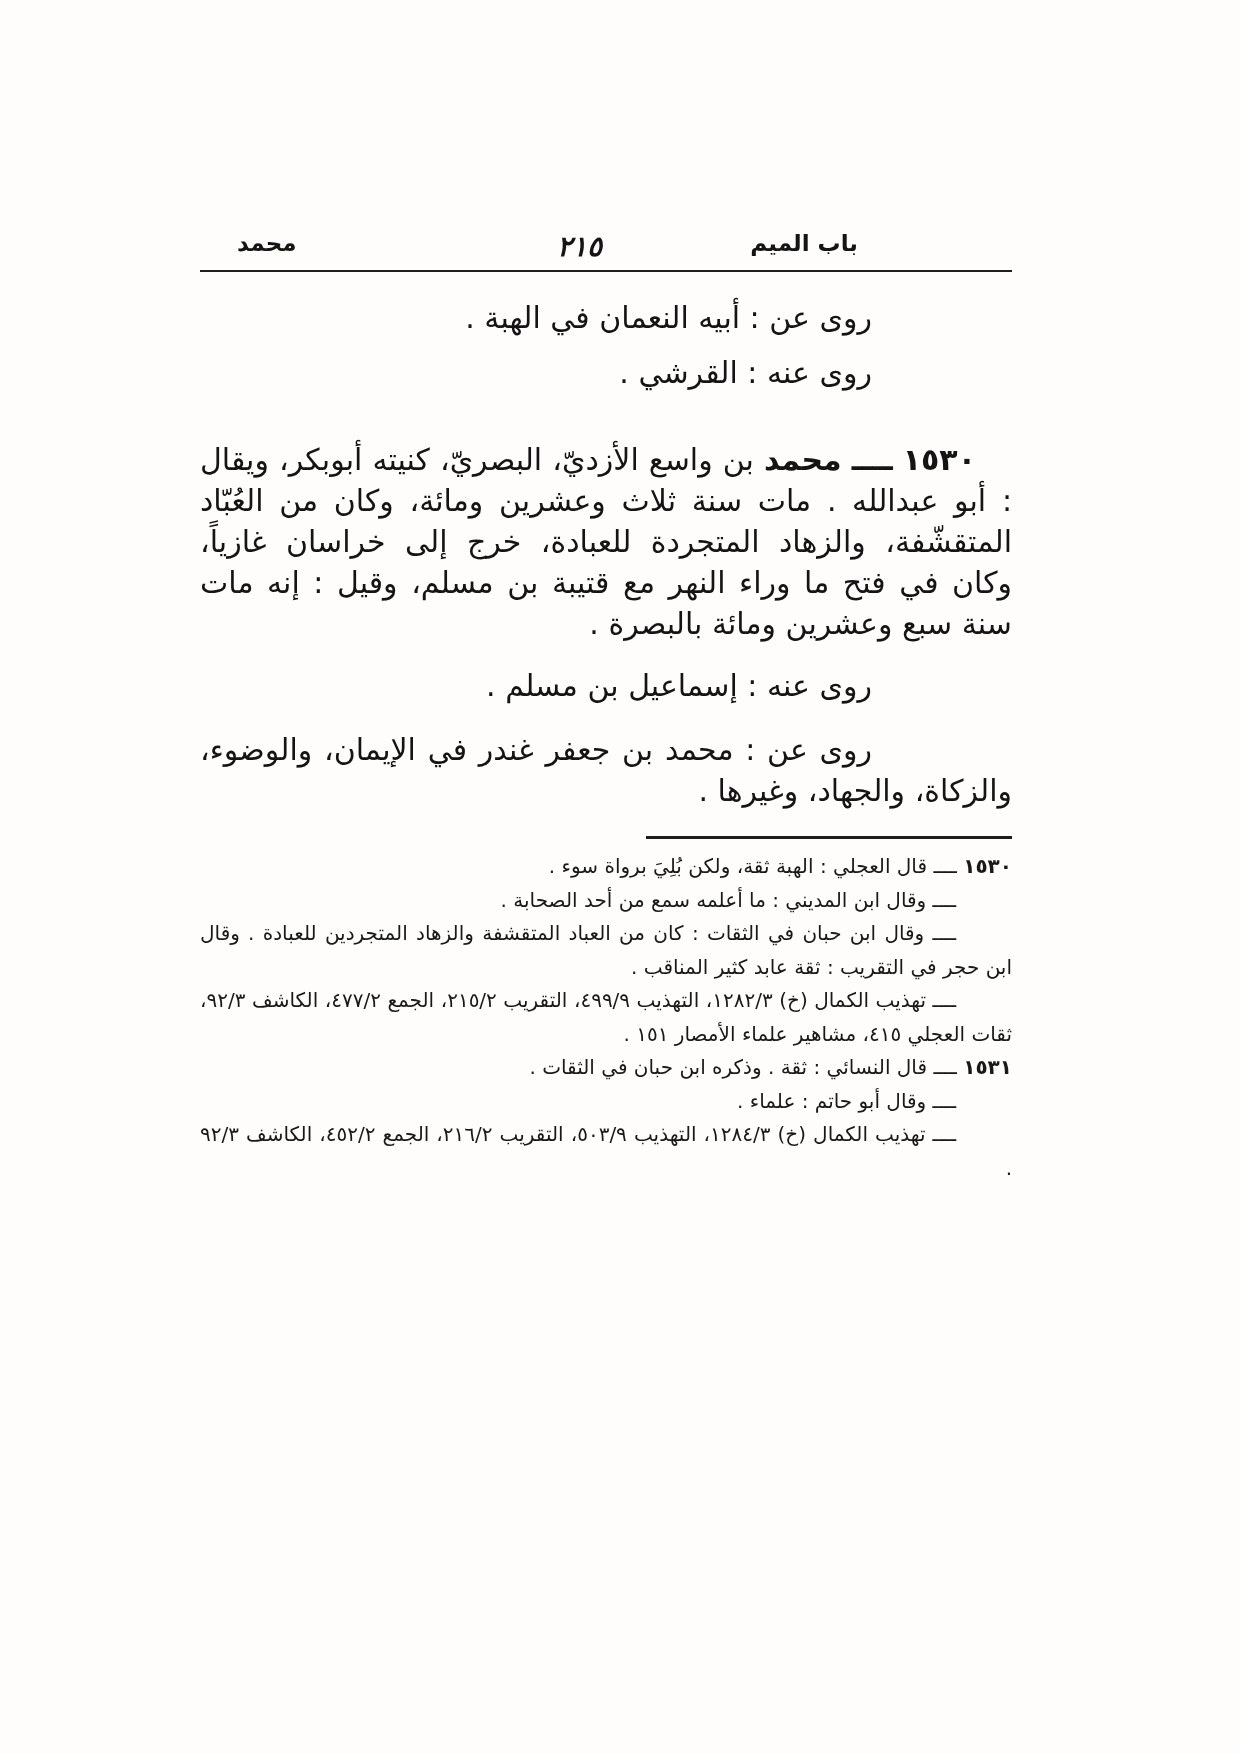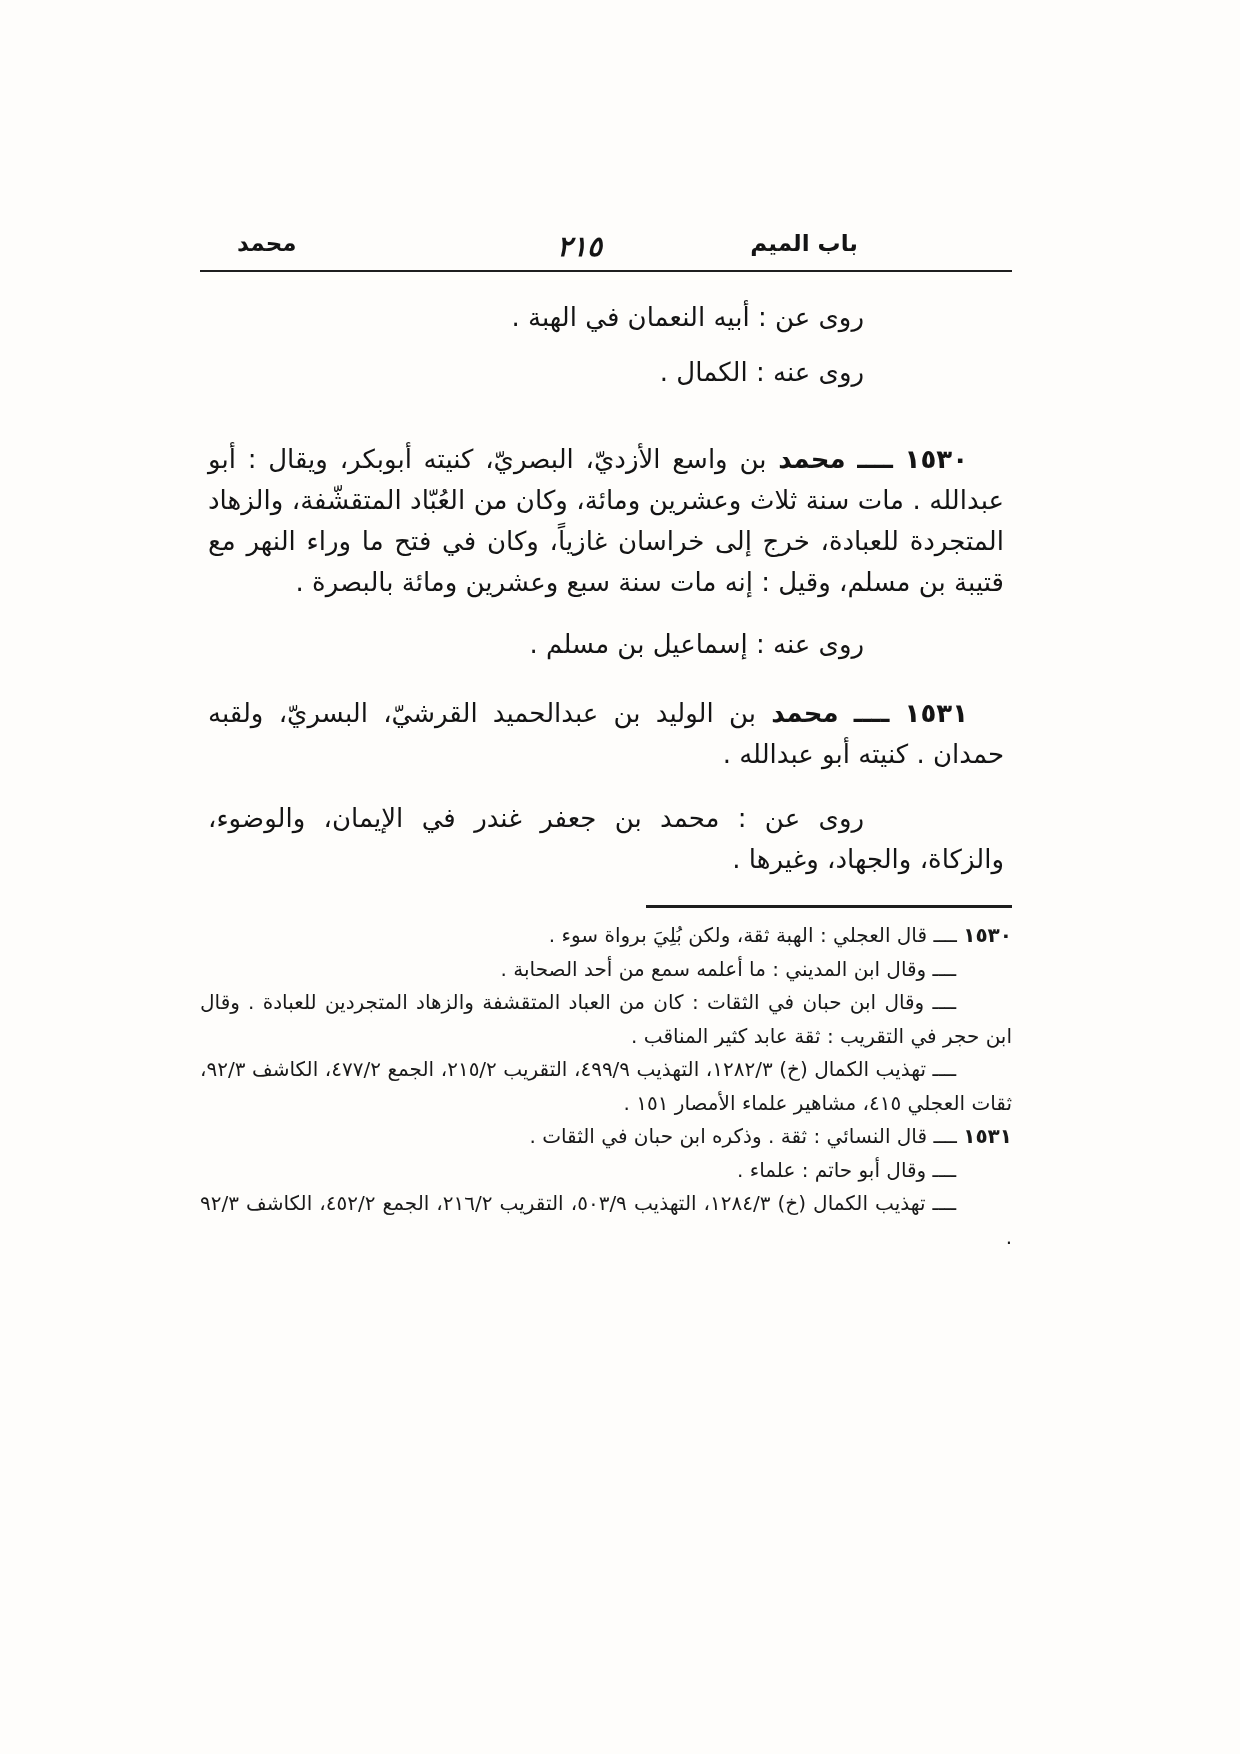--- a/index.html
+++ b/index.html
@@ -16,7 +16,7 @@
   .header-rule{border:none;border-top:2px solid #1f1f1f;margin:4px 0 0 0;}
 
   
-  .para{font-size:26px;line-height:41px;text-align:justify;color:#141414;margin:8px;}
+  .para{font-size:30px;line-height:41px;text-align:justify;color:#141414;margin:0;}
   .para .lead{font-weight:bold;}
   .indent-lg{text-indent:140px;}
   .indent-sm{text-indent:36px;}

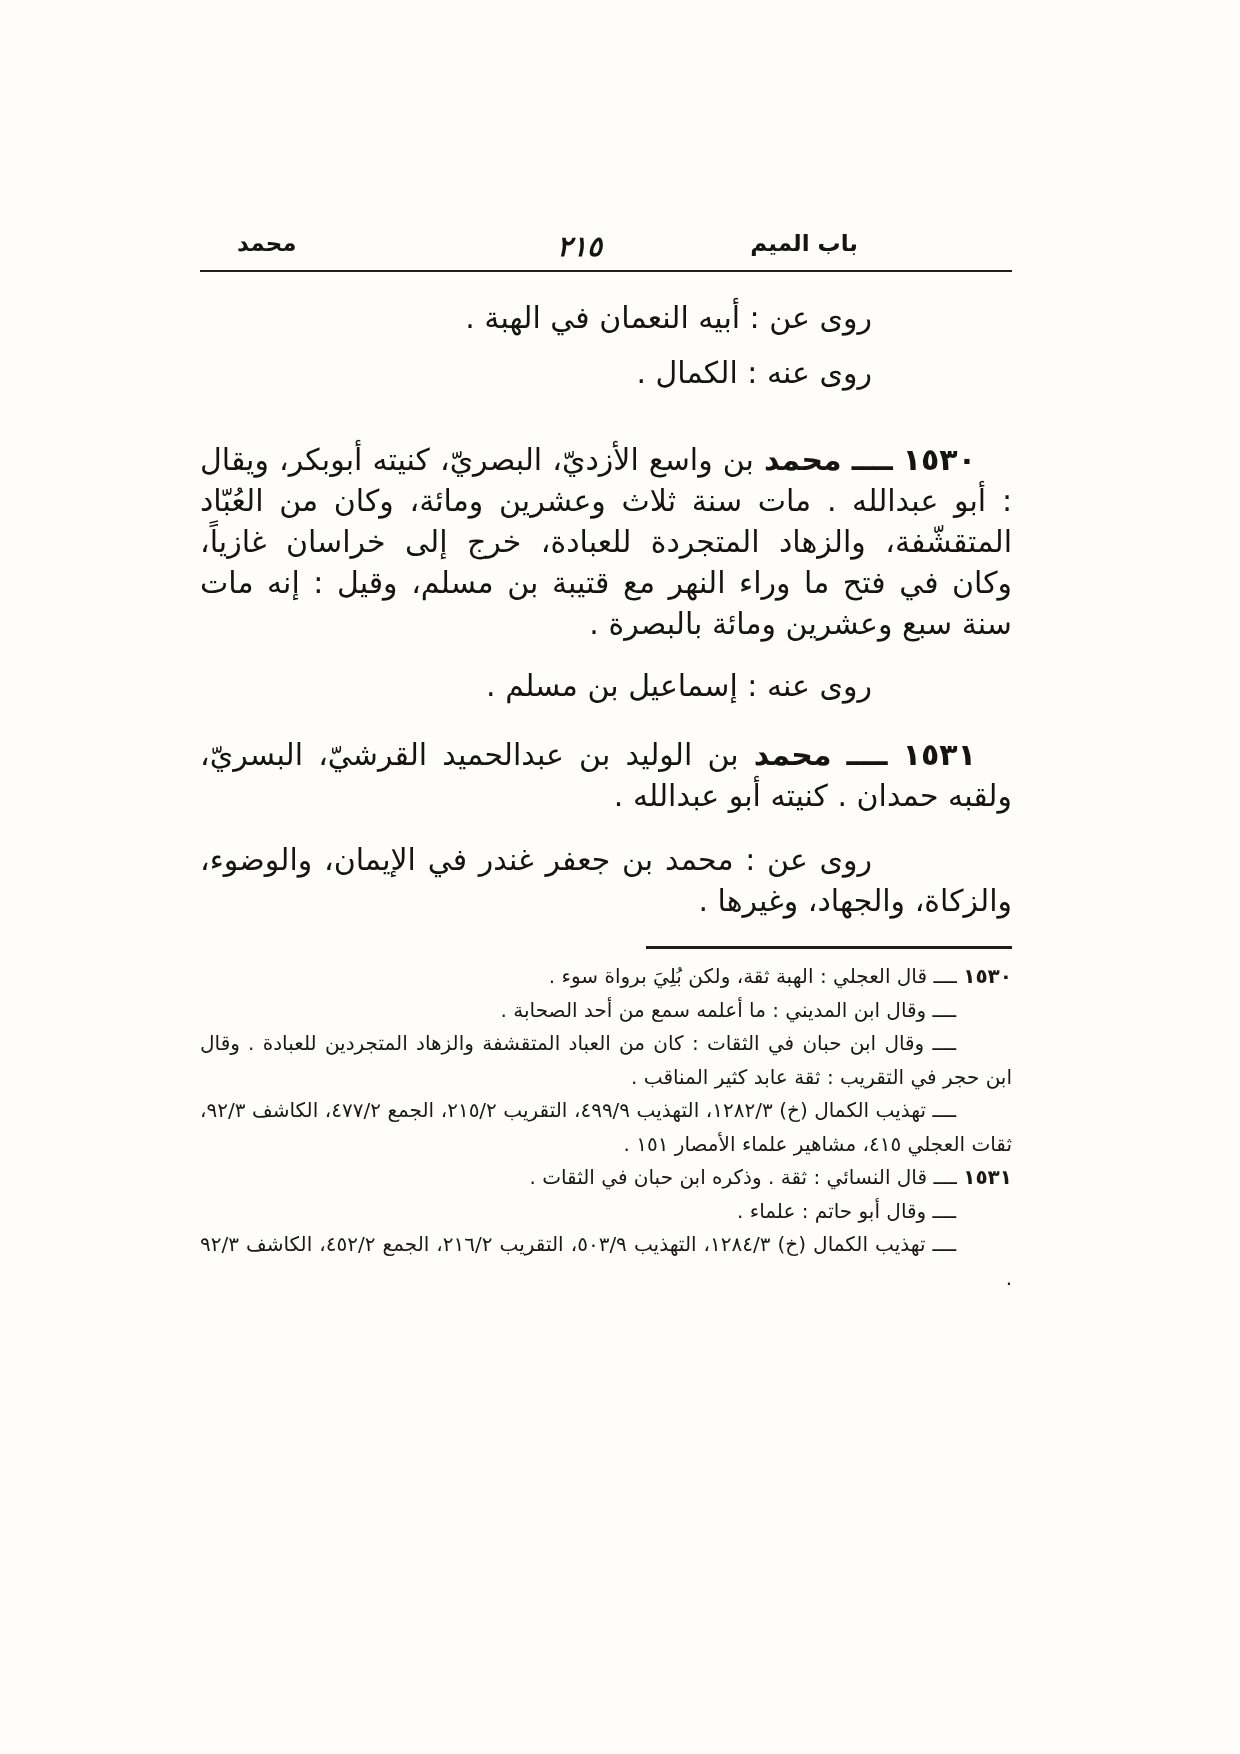--- a/index.html
+++ b/index.html
@@ -52,7 +52,7 @@
 
       <p class="para indent-lg p1">روى عن : أبيه النعمان في الهبة .</p>
 
-      <p class="para indent-lg p2">روى عنه : الكمال .</p>
+      <p class="para indent-lg p2">روى عنه : القرشي .</p>
 
       <p class="para indent-sm p3">
         <span class="lead">١٥٣٠</span>

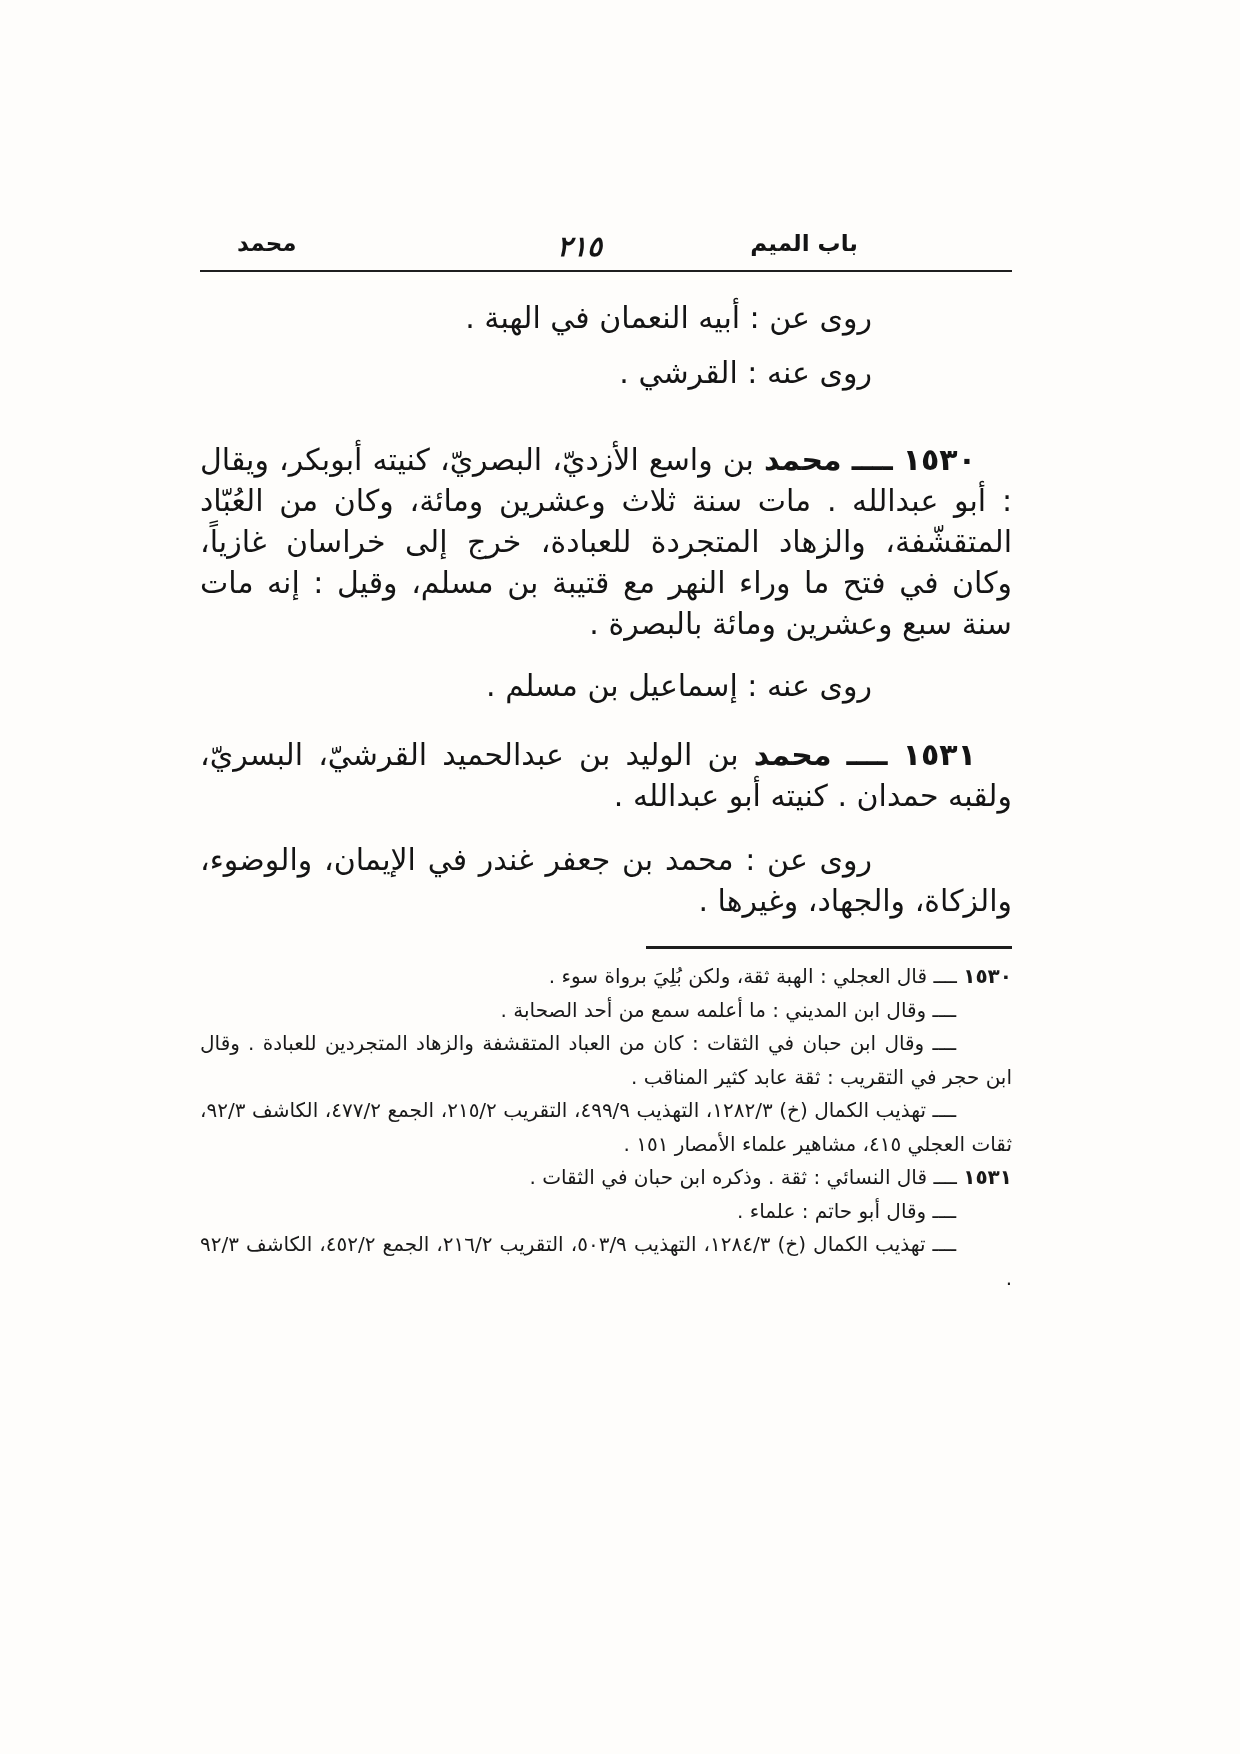--- a/index.html
+++ b/index.html
@@ -64,12 +64,6 @@
 
       <p class="para indent-lg p5">روى عنه : إسماعيل بن مسلم .</p>
 
-      <p class="para indent-sm p6">
-        <span class="lead">١٥٣١</span>
-        <span class="lead">ــــ</span>
-        <span class="lead">محمد</span>
-        <span>بن الوليد بن عبدالحميد القرشيّ، البسريّ، ولقبه حمدان . كنيته أبو عبدالله .</span>
-      </p>
 
       <p class="para indent-lg p7">روى عن : محمد بن جعفر غندر في الإيمان، والوضوء، والزكاة، والجهاد، وغيرها .</p>
 

